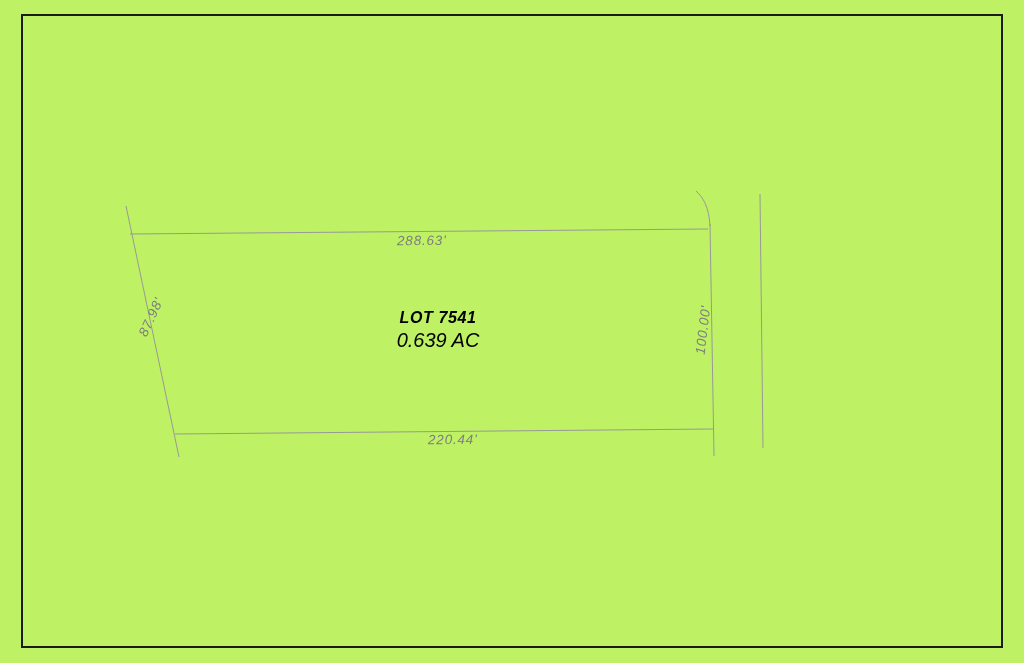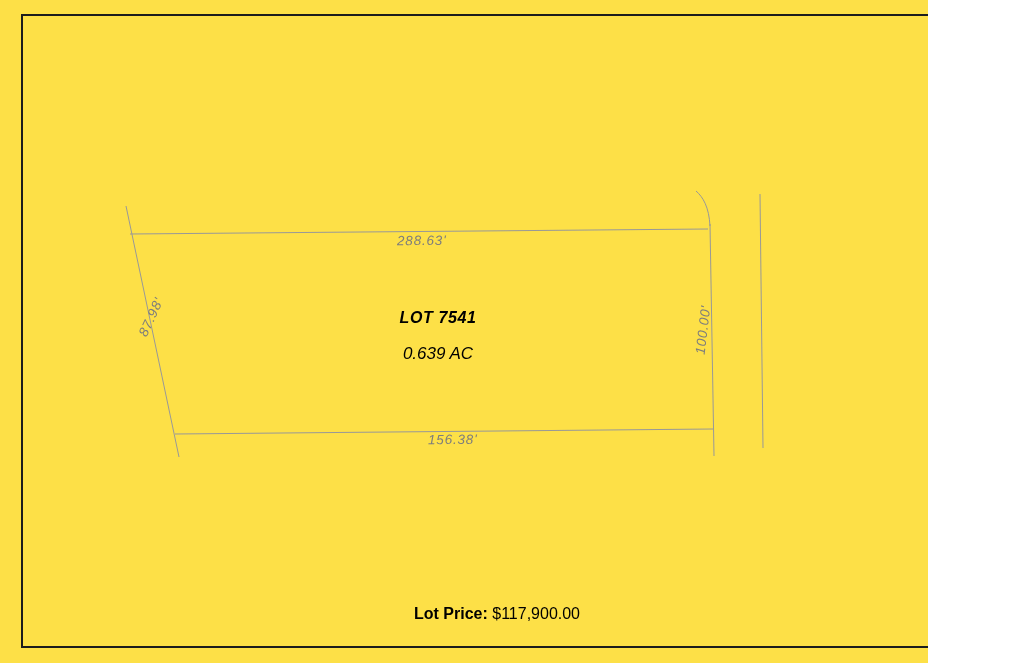--- a/index.html
+++ b/index.html
@@ -10,9 +10,9 @@
   }
   .screen {
     position: relative;
-    width: 928px;
+    width: 1024px;
     height: 663px;
-    background: #fde047;
+    background: #bef264;
     overflow: hidden;
   }
   .page-border {

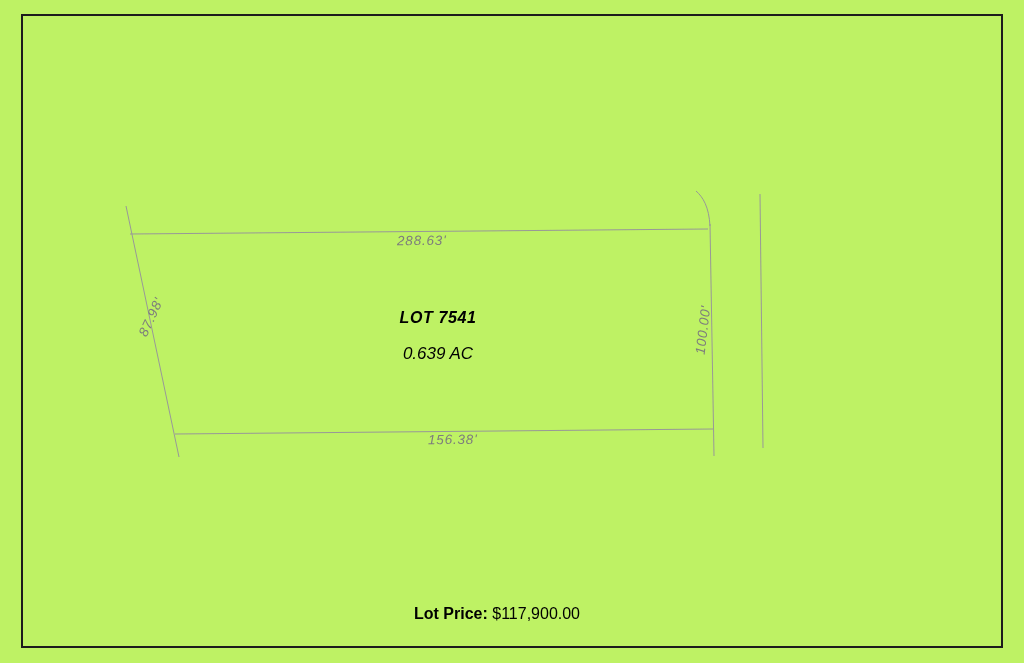--- a/index.html
+++ b/index.html
@@ -73,9 +73,9 @@
     letter-spacing: 0.6px;
   }
   .lot-area {
-    font-size: 17px;
+    font-size: 20px;
     font-style: italic;
-    margin-top: 17px;
+    margin-top: 2px;
   }
   .price-line {
     position: absolute;

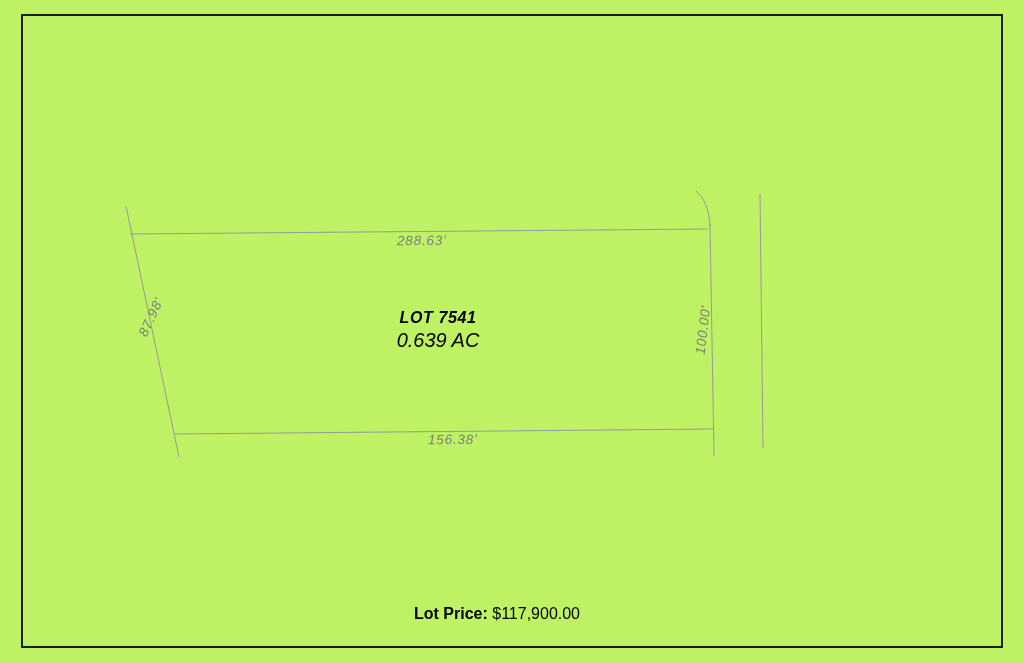--- a/index.html
+++ b/index.html
@@ -112,7 +112,7 @@
   </svg>
 
   <div class="dim-label dim-north">288.63'</div>
-  <div class="dim-label dim-south">156.38'</div>
+  <div class="dim-label dim-south">220.44'</div>
   <div class="dim-label dim-west">87.98'</div>
   <div class="dim-label dim-east">100.00'</div>
 

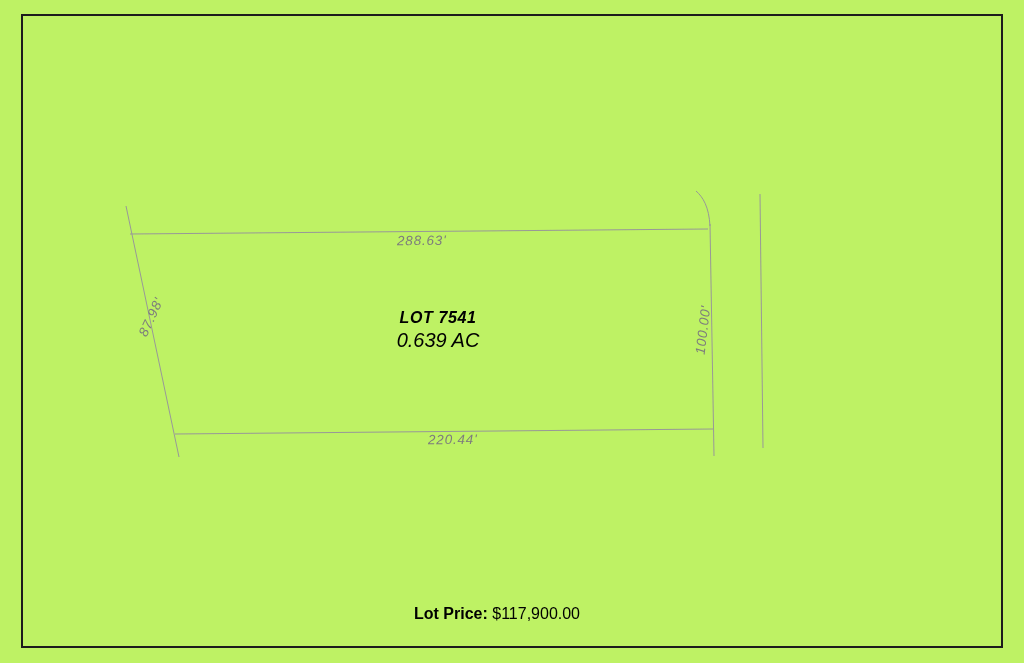--- a/index.html
+++ b/index.html
@@ -121,10 +121,6 @@
     <div class="lot-area">0.639 AC</div>
   </div>
 
-  <div class="price-line">
-    <span class="price-label">Lot Price:</span>
-    <span class="price-value">$117,900.00</span>
-  </div>
 
 </div>
 

